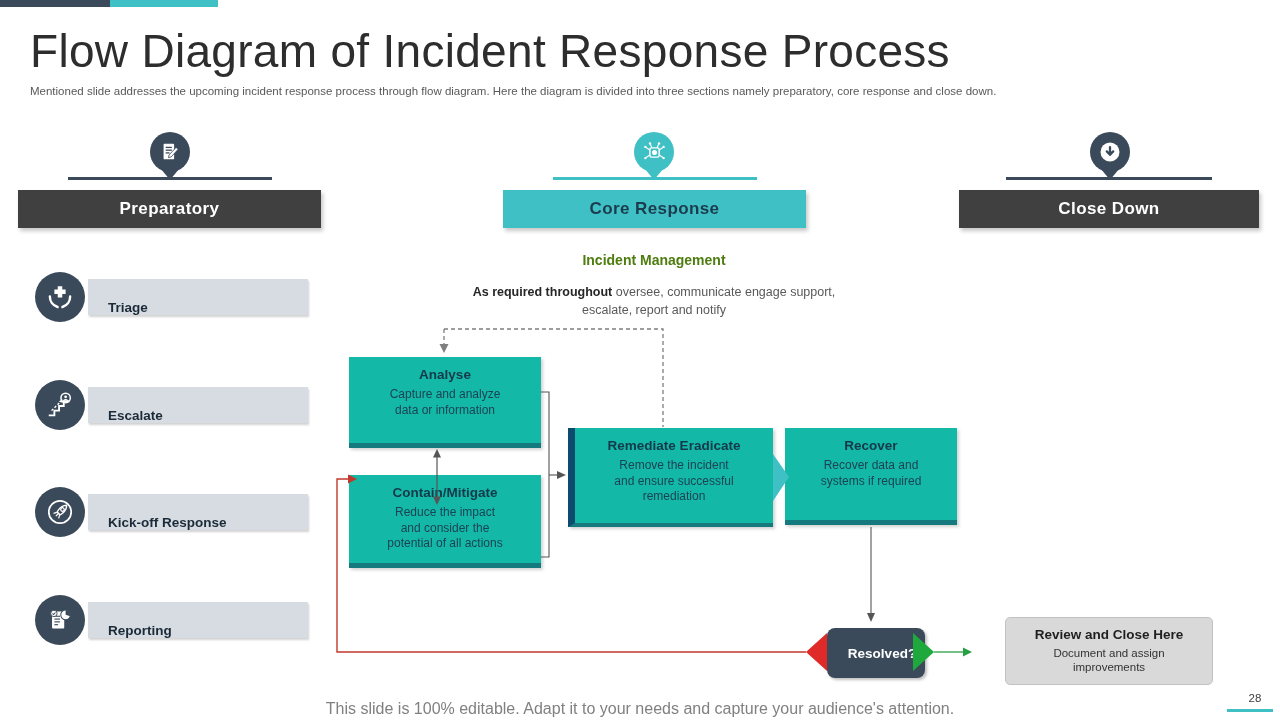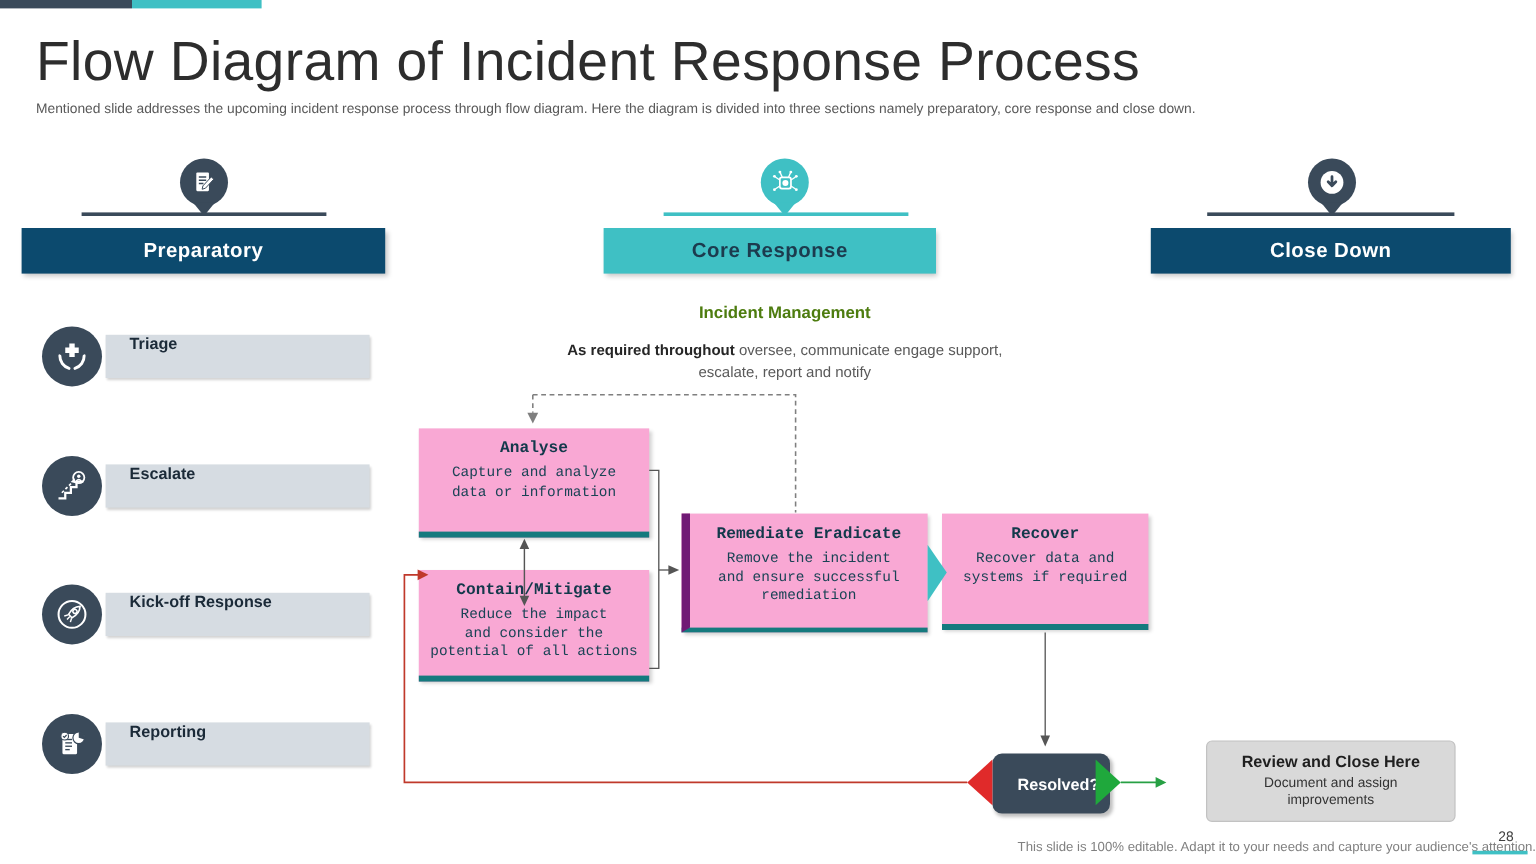--- a/index.html
+++ b/index.html
@@ -21,7 +21,7 @@
   .sec-line.dark{background:#3a4a5a;} .sec-line.teal{background:#3fc0c4;}
   .sec-bar{position:absolute;top:190px;height:38px;display:flex;align-items:center;justify-content:center;
            font-weight:700;font-size:17px;letter-spacing:.4px;box-shadow:2px 3px 4px rgba(0,0,0,.22);}
-  .sec-bar.dark{background:#0c4a6e;color:#ffffff;}
+  .sec-bar.dark{background:#404040;color:#ffffff;}
   .sec-bar.teal{background:#3fc0c4;color:#1c3b4e;}
   
   .pi-bar{position:absolute;left:88px;width:220px;height:36px;background:#d6dce2;display:flex;align-items:flex-start;

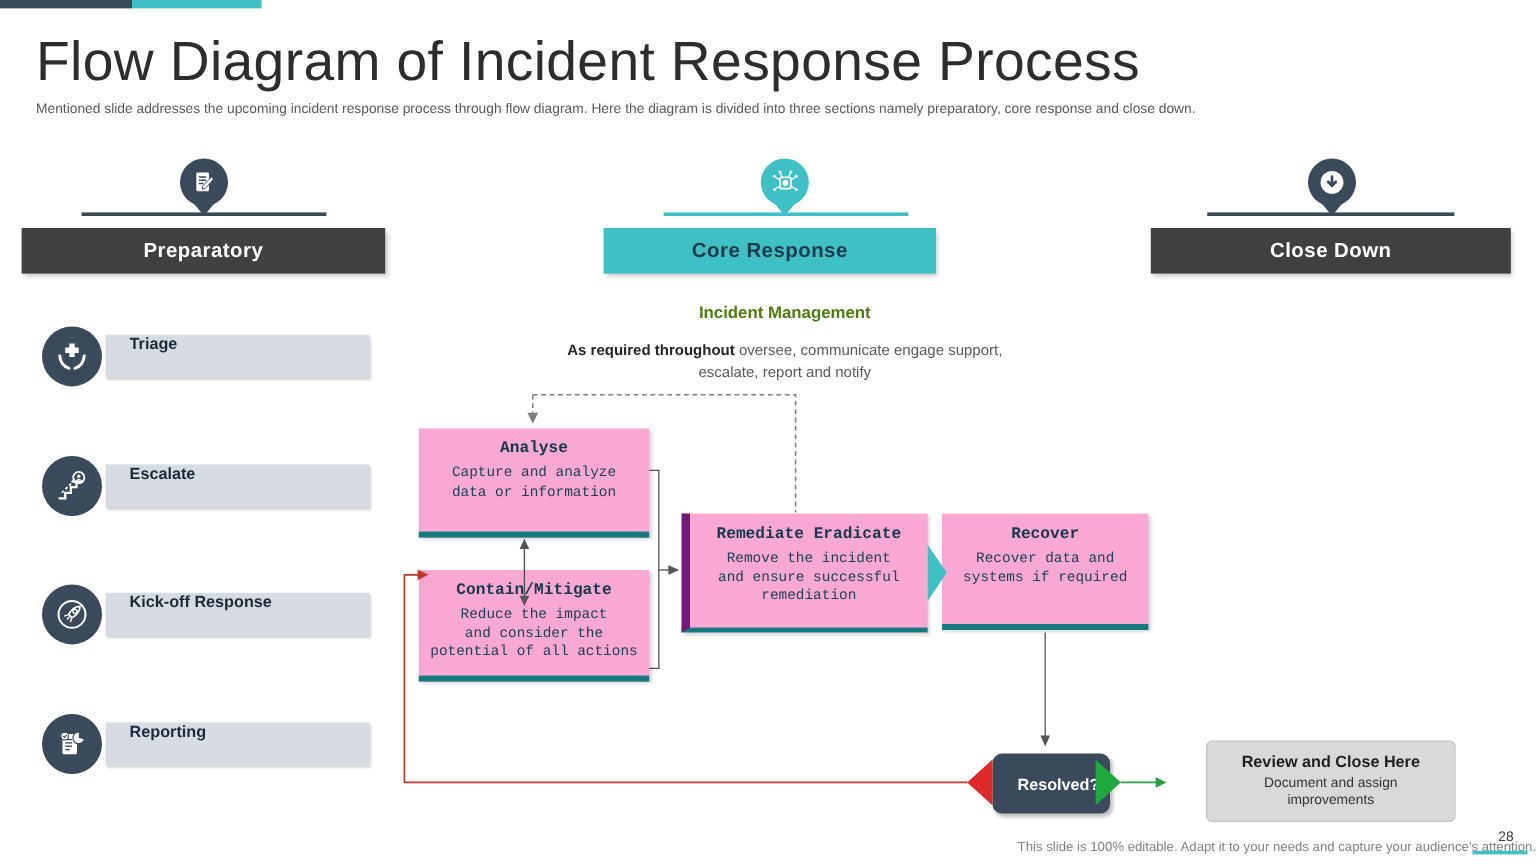--- a/index.html
+++ b/index.html
@@ -107,7 +107,7 @@
     </svg>
   </div>
   <div class="sec-line teal" style="left:553px;width:204px;"></div>
-  <div class="sec-bar teal" style="left:503px;width:277px;">
+  <div class="sec-bar teal" style="left:503px;width:303px;">
     <span>Core Response</span>
   </div>
 

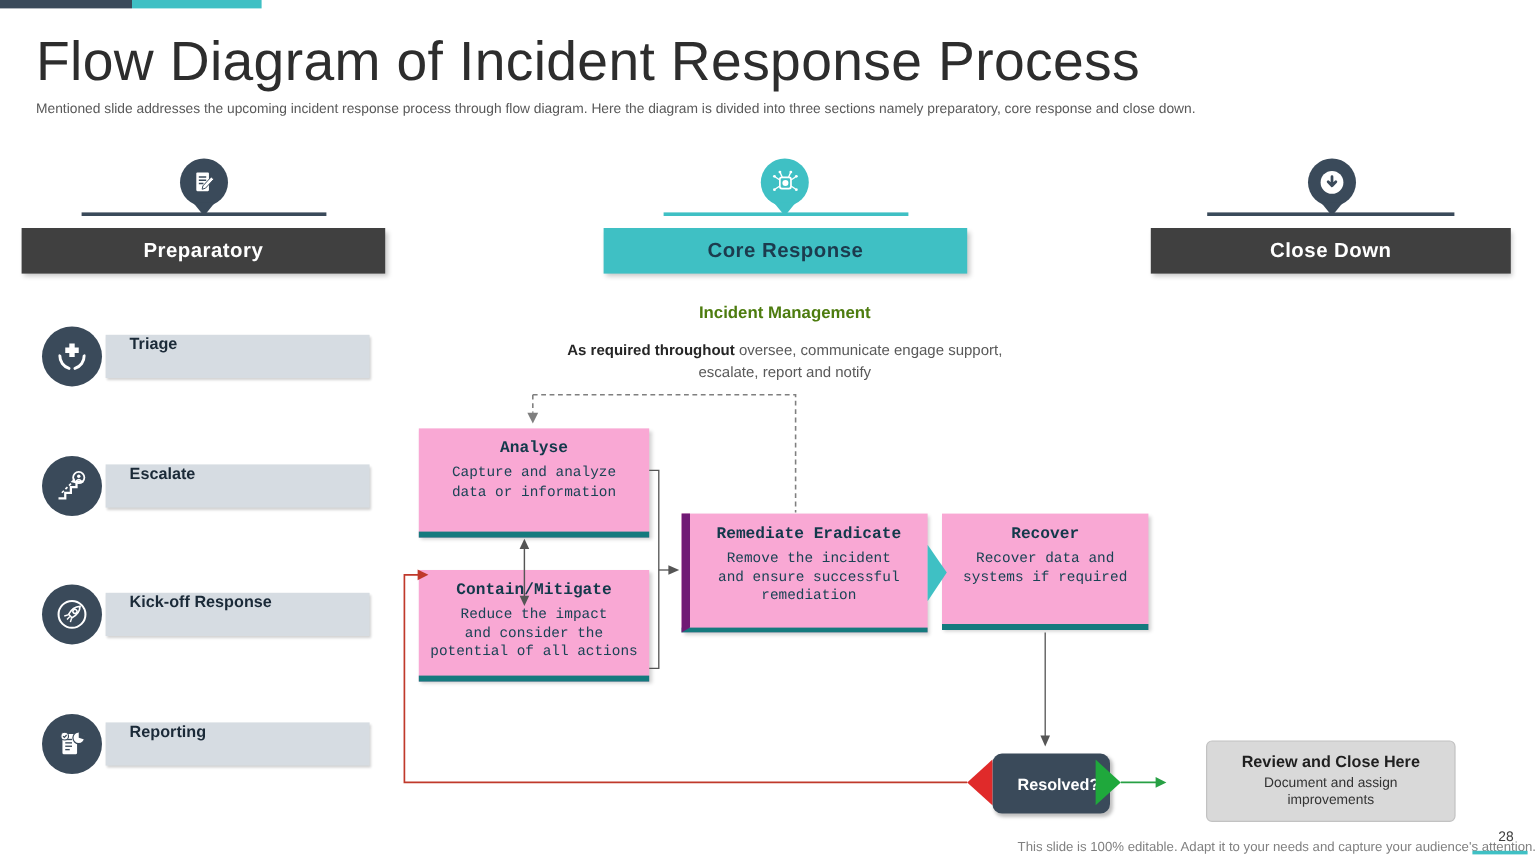--- a/index.html
+++ b/index.html
@@ -24,7 +24,7 @@
   .sec-bar.dark{background:#404040;color:#ffffff;}
   .sec-bar.teal{background:#3fc0c4;color:#1c3b4e;}
   
-  .pi-bar{position:absolute;left:88px;width:220px;height:36px;background:#d6dce2;display:flex;align-items:flex-start;
+  .pi-bar{position:absolute;left:88px;width:220px;height:36px;background:#d6dce2;display:flex;align-items:flex-end;
           padding-left:20px;box-sizing:border-box;font-weight:700;font-size:13.5px;color:#1b2a38;
           box-shadow:1px 2px 2px rgba(0,0,0,.18);}
   .pi-circle{position:absolute;left:35px;width:50px;height:50px;border-radius:50%;background:#3a4a5a;

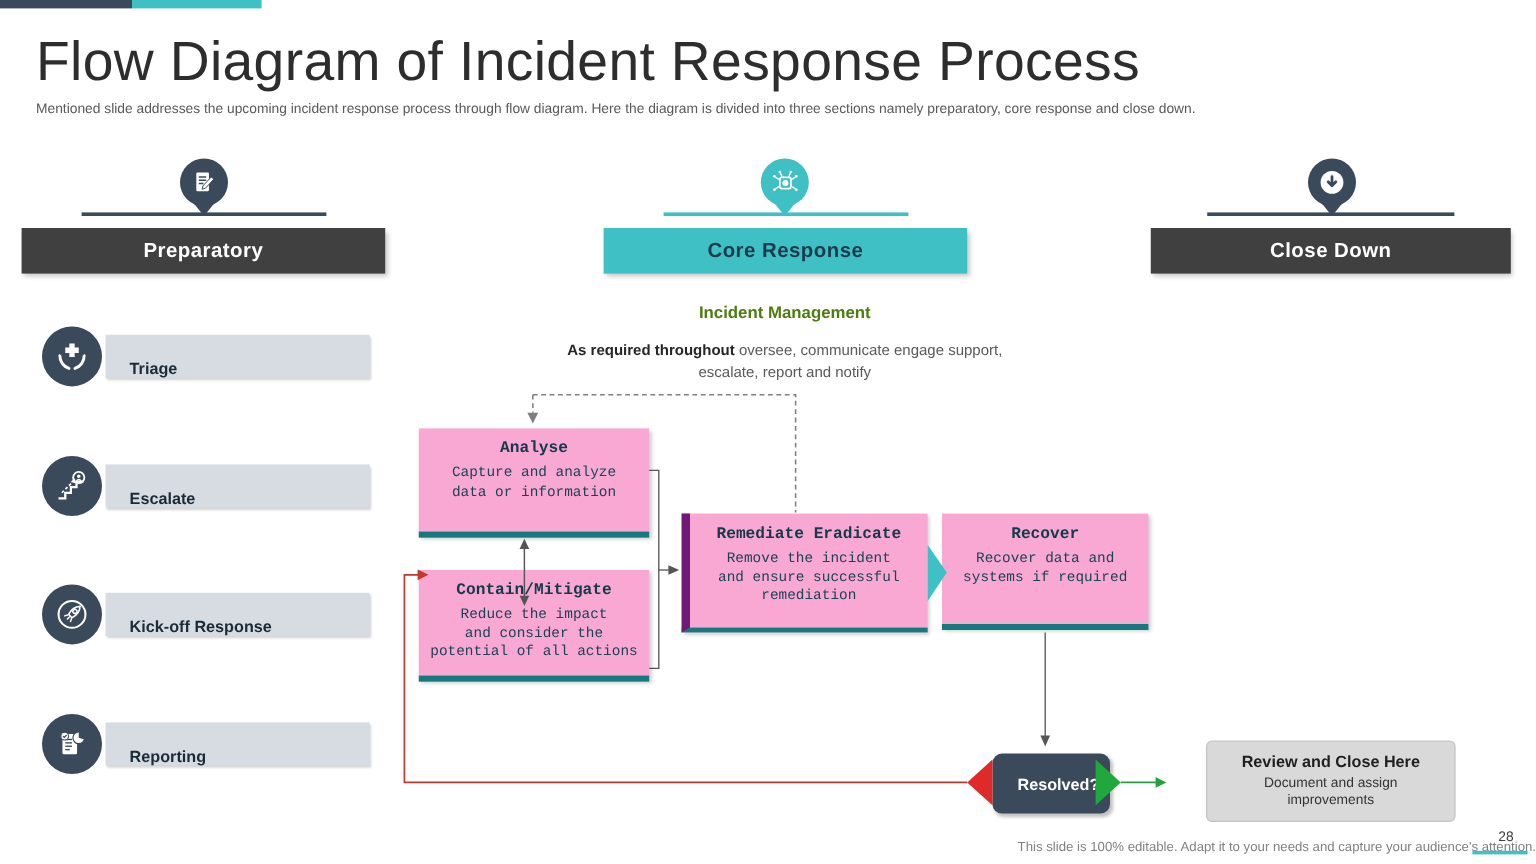--- a/index.html
+++ b/index.html
@@ -35,8 +35,8 @@
   .im-lead{font-size:12.5px;color:#595959;line-height:1.4;white-space:pre-line;margin-top:16px;}
   .im-lead b{color:#262626;}
   
-  .fbox{position:absolute;background:#f9a8d4;text-align:center;box-sizing:border-box;
-        box-shadow:2px 2px 3px rgba(0,0,0,.18);font-family:Liberation Mono, monospace;}
+  .fbox{position:absolute;background:#14b8a6;text-align:center;box-sizing:border-box;
+        box-shadow:2px 2px 3px rgba(0,0,0,.18);}
   .ft{font-weight:700;font-size:13.5px;color:#13394b;margin:10px 4px 5px;}
   .fb{font-size:12px;line-height:1.3;color:#1a4355;white-space:pre-line;}
   .analyse{left:349px;top:357px;width:192px;height:91px;border-bottom:5px solid #157a7e;}

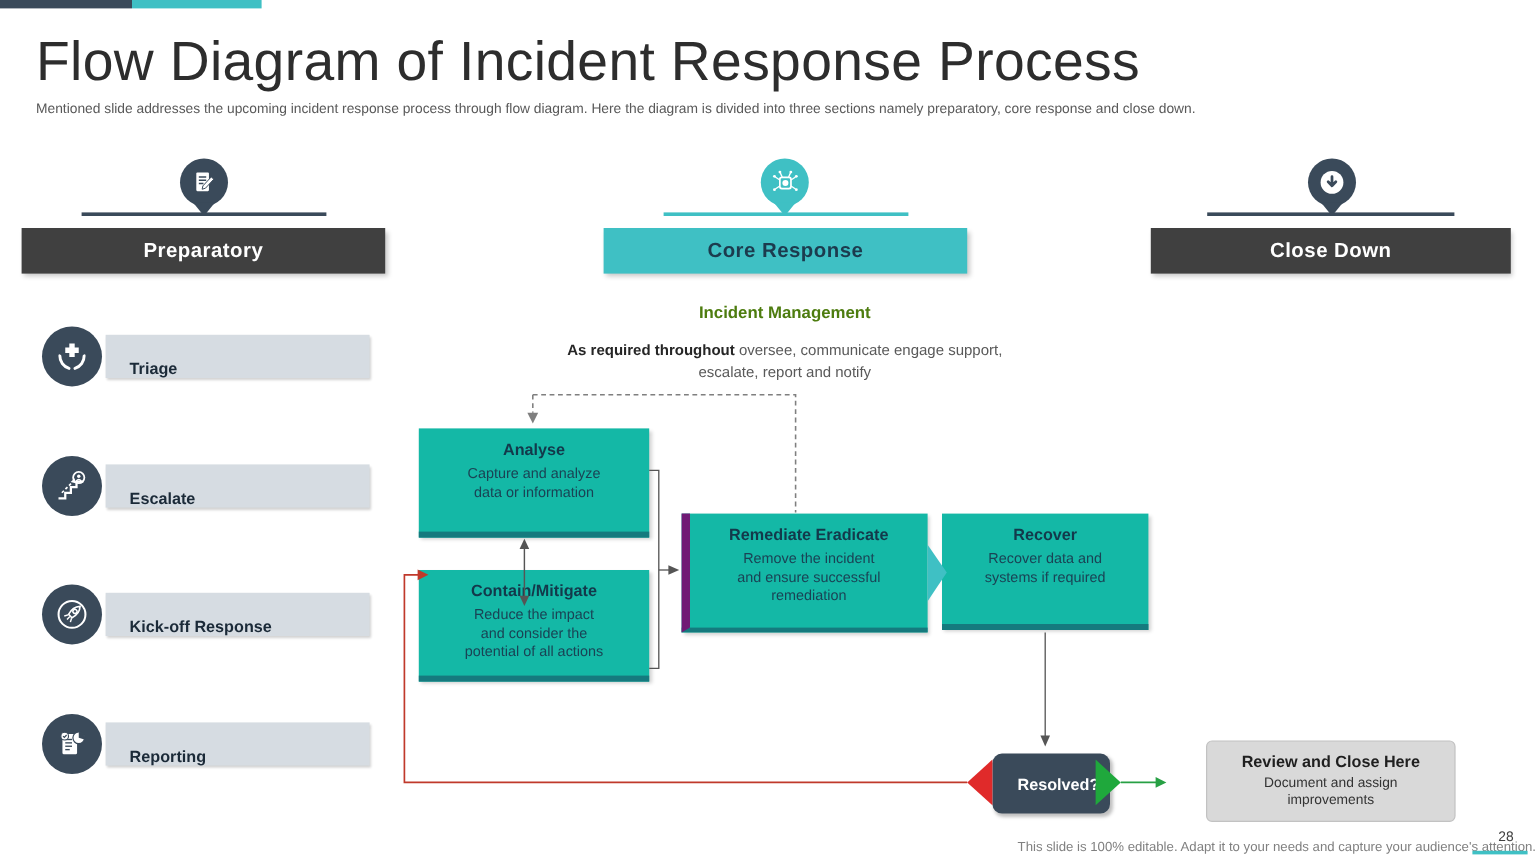--- a/index.html
+++ b/index.html
@@ -41,7 +41,7 @@
   .fb{font-size:12px;line-height:1.3;color:#1a4355;white-space:pre-line;}
   .analyse{left:349px;top:357px;width:192px;height:91px;border-bottom:5px solid #157a7e;}
   .contain{left:349px;top:475px;width:192px;height:93px;border-bottom:5px solid #157a7e;}
-  .remediate{left:568px;top:428px;width:205px;height:99px;border-left:7px solid #701a75;border-bottom:4px solid #157a7e;}
+  .remediate{left:568px;top:428px;width:205px;height:99px;border-left:7px solid #0c4a6e;border-bottom:4px solid #157a7e;}
   .recover{left:785px;top:428px;width:172px;height:97px;border-bottom:5px solid #157a7e;}
   .resolved{position:absolute;left:827px;top:628px;width:86px;height:50px;background:#3a4a5a;border-radius:8px;
             color:#fff;font-weight:700;font-size:13.5px;display:flex;align-items:center;justify-content:center;

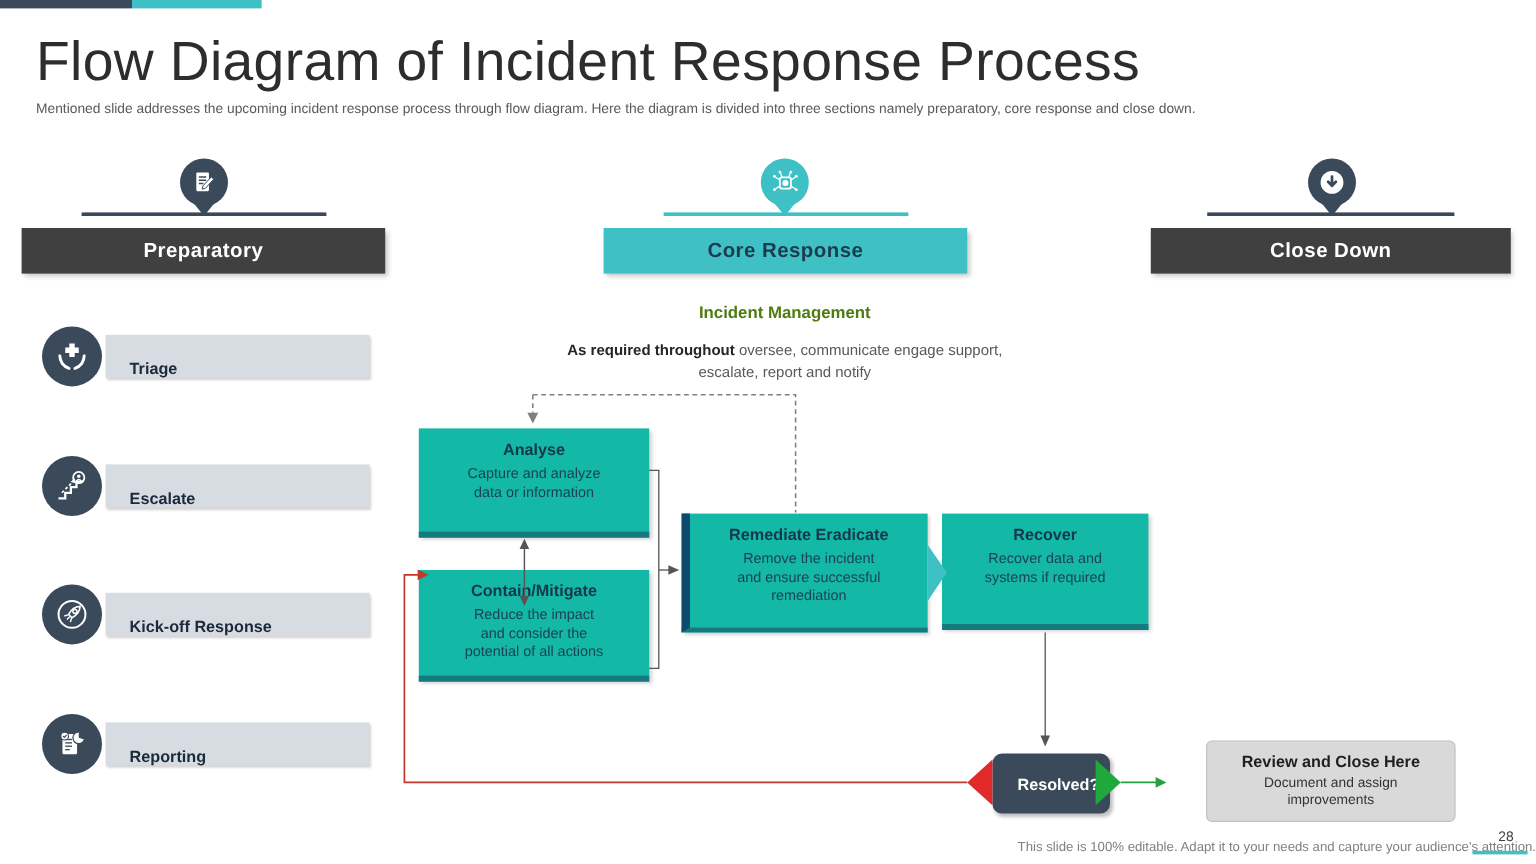--- a/index.html
+++ b/index.html
@@ -53,7 +53,7 @@
   
   .overlay{position:absolute;left:0;top:0;width:1280px;height:720px;pointer-events:none;}
   
-  .footer{position:absolute;left:0;right:0;top:700px;text-align:right;font-size:11px;color:#808080;}
+  .footer{position:absolute;left:0;right:0;top:700px;text-align:center;font-size:16px;color:#808080;}
   .pageno{position:absolute;left:1238px;top:692px;width:34px;text-align:center;font-size:11.5px;color:#404040;}
   .pageno-line{position:absolute;left:1227px;top:709px;width:46px;height:3px;background:#3fc0c4;}
 </style>

